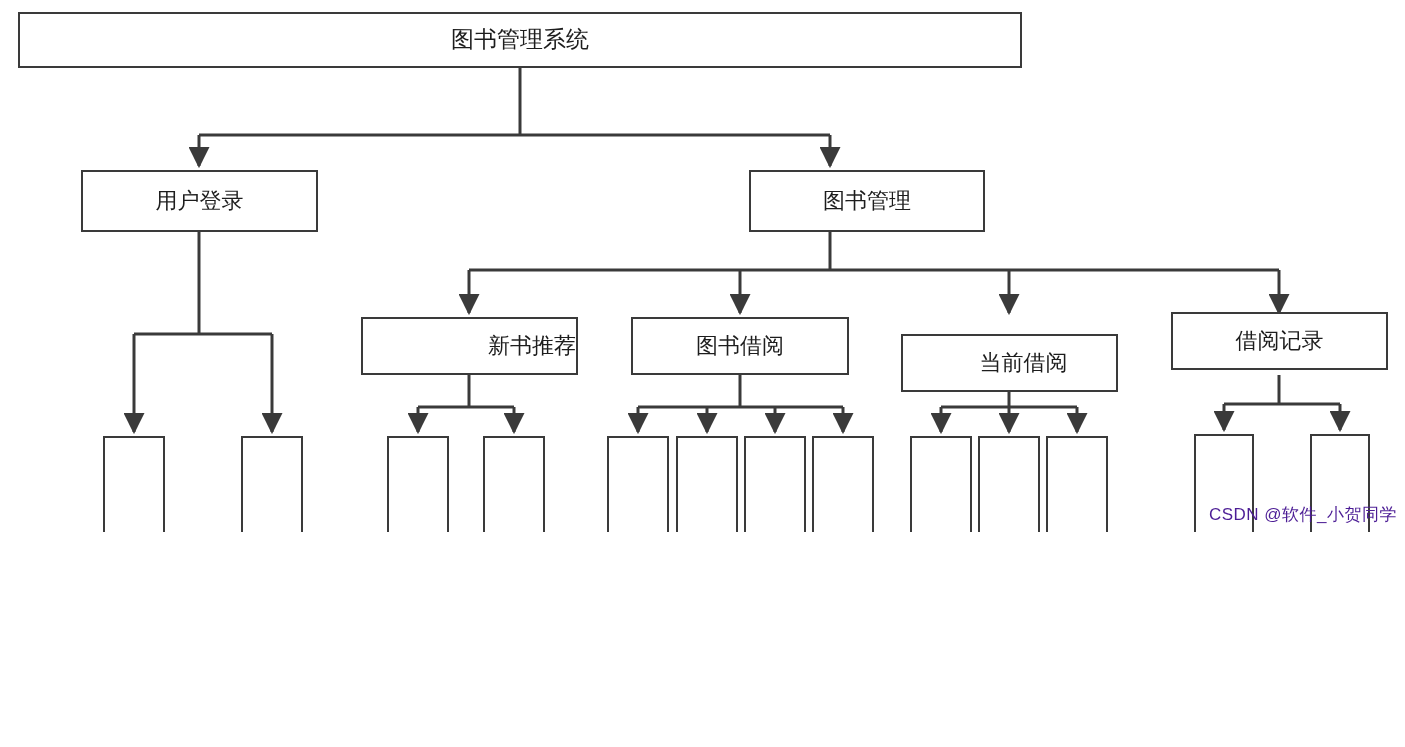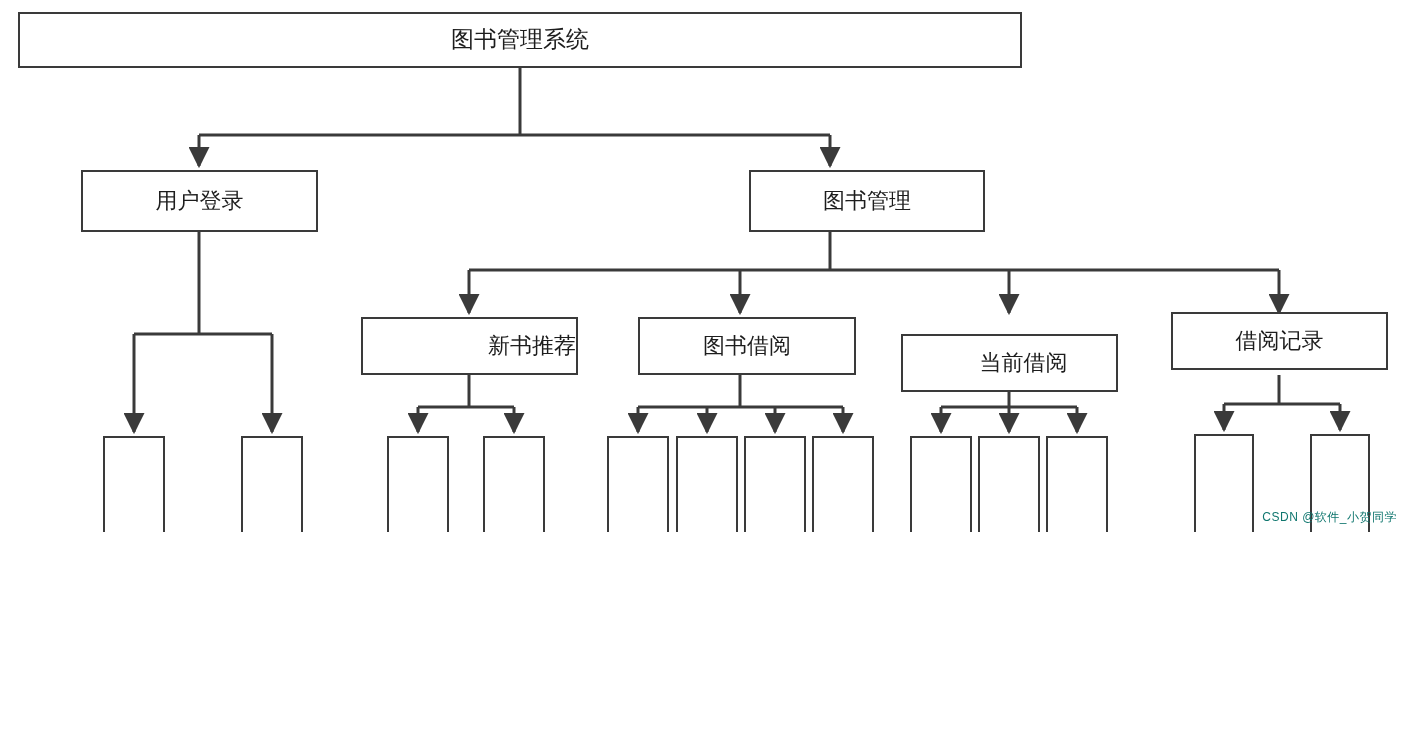--- a/index.html
+++ b/index.html
@@ -141,7 +141,7 @@
     <span class="label">新书推荐</span>
   </div>
 
-  <div class="node horizontal" style="left:631px; top:317px; width:218px; height:58px;margin-left:7px;">
+  <div class="node horizontal" style="left:631px; top:317px; width:218px; height:58px;">
     <span class="label">图书借阅</span>
   </div>
 

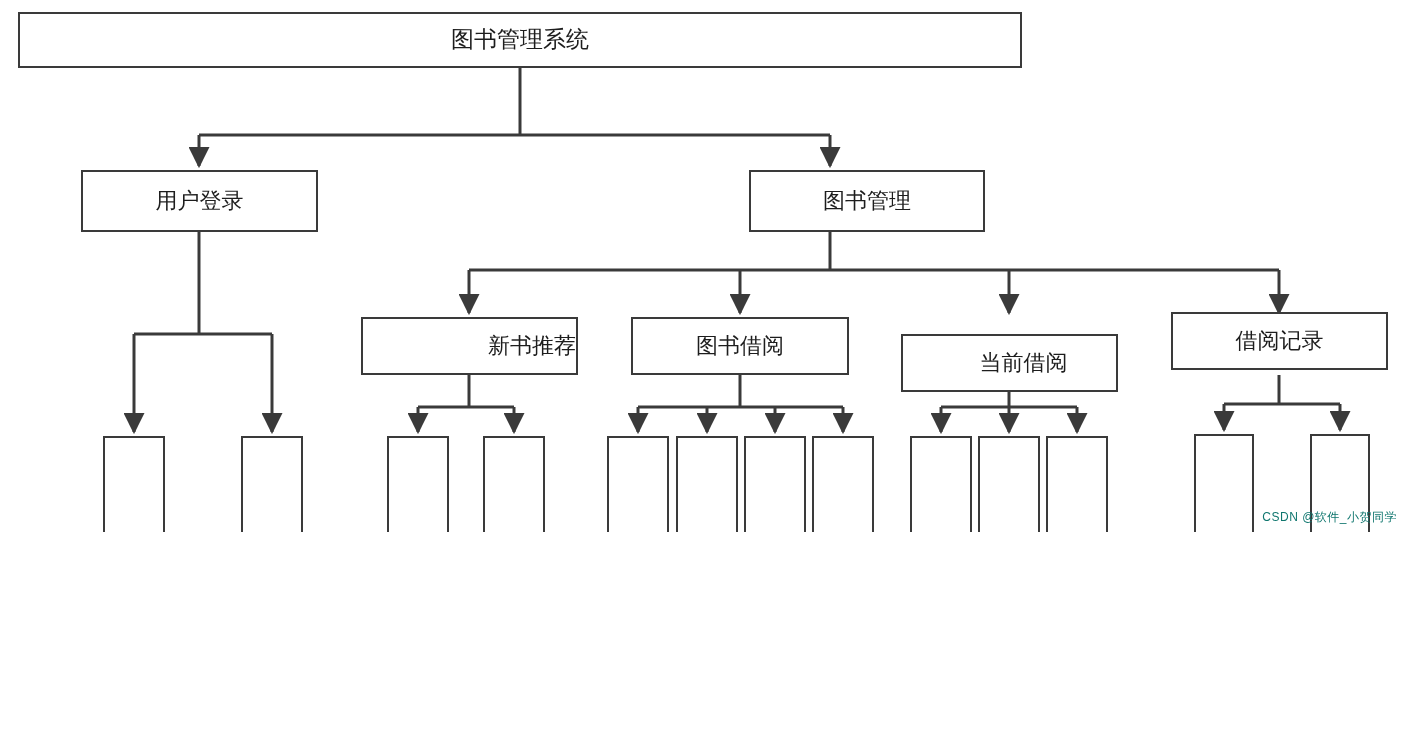--- a/index.html
+++ b/index.html
@@ -63,8 +63,8 @@
     position: absolute;
     right: 8px;
     bottom: 6px;
-    font-size: 12px;
-    color: #0f766e;
+    font-size: 17px;
+    color: #4c1d95;
     letter-spacing: 0.5px;
     white-space: nowrap;
     pointer-events: none;

